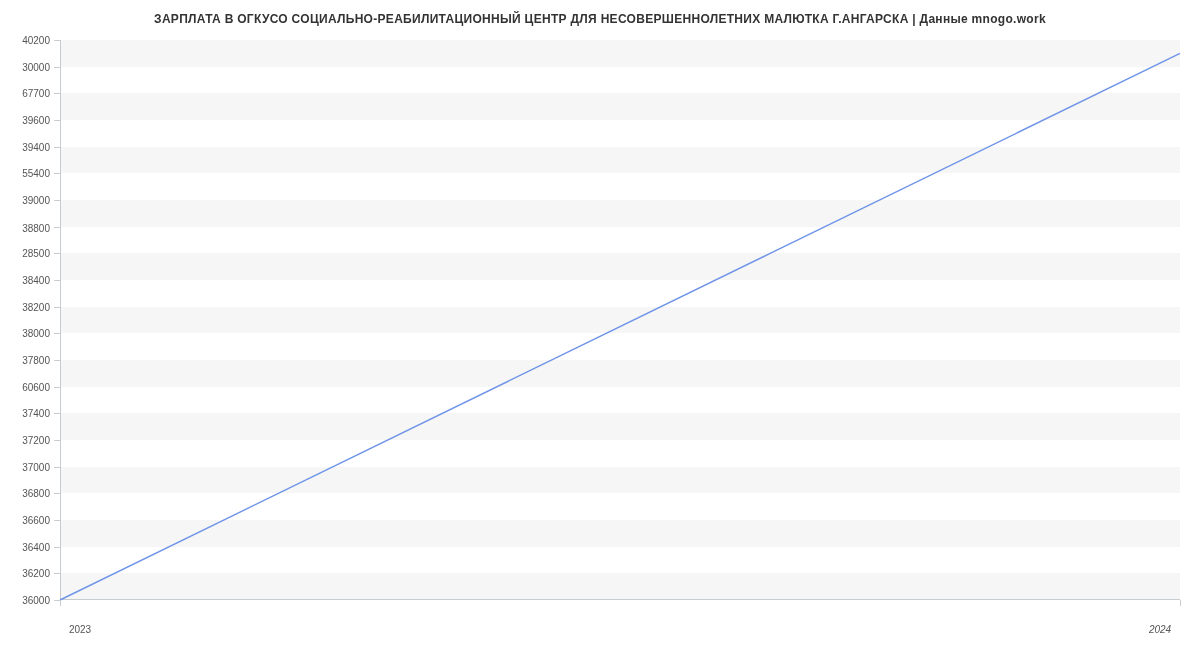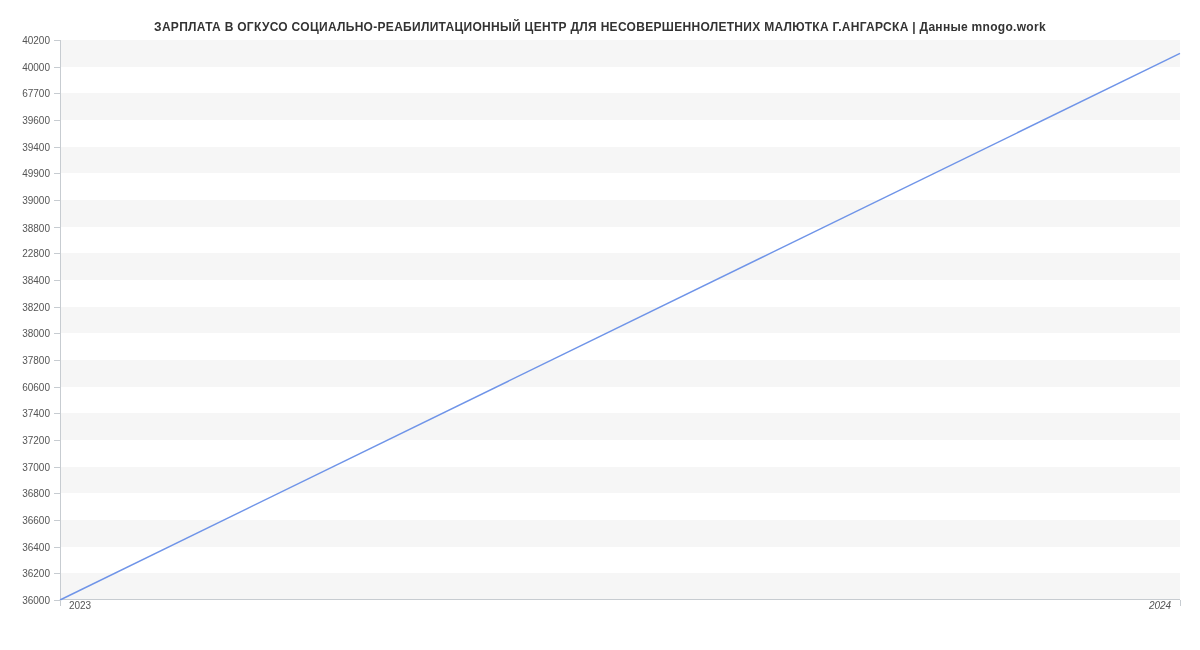--- a/index.html
+++ b/index.html
@@ -15,7 +15,7 @@
     text-align: center;
     font-size: 12px;
     font-weight: bold;
-    padding-top: 20px;
+    padding-top: 12px;
     letter-spacing: 0.3px;
   }
   .chart {

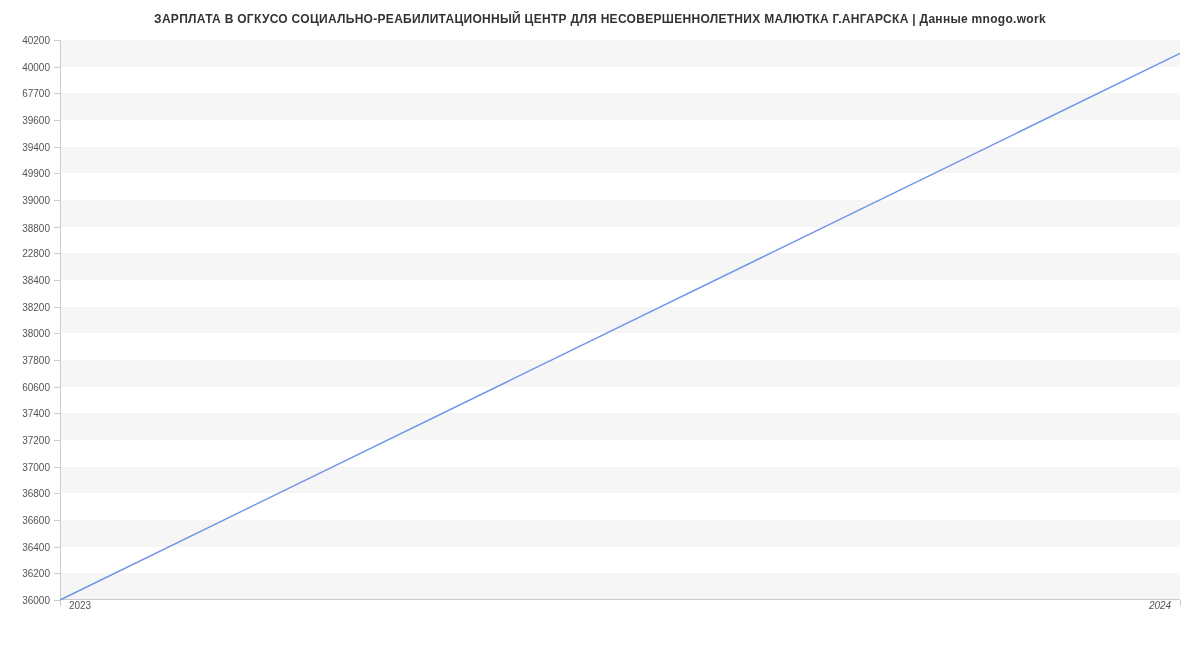--- a/index.html
+++ b/index.html
@@ -164,7 +164,7 @@
       <div class="tick-y" style="top: 53.3333px;"></div>
       <div class="ylabel" style="top: 53.3333px;">67700</div>
       <div class="tick-y" style="top: 26.6667px;"></div>
-      <div class="ylabel" style="top: 26.6667px;">40000</div>
+      <div class="ylabel" style="top: 26.6667px;">30000</div>
       <div class="tick-y" style="top: 0px;"></div>
       <div class="ylabel" style="top: 0px;">40200</div>
       <div class="tick-x" style="left: 0px;"></div>

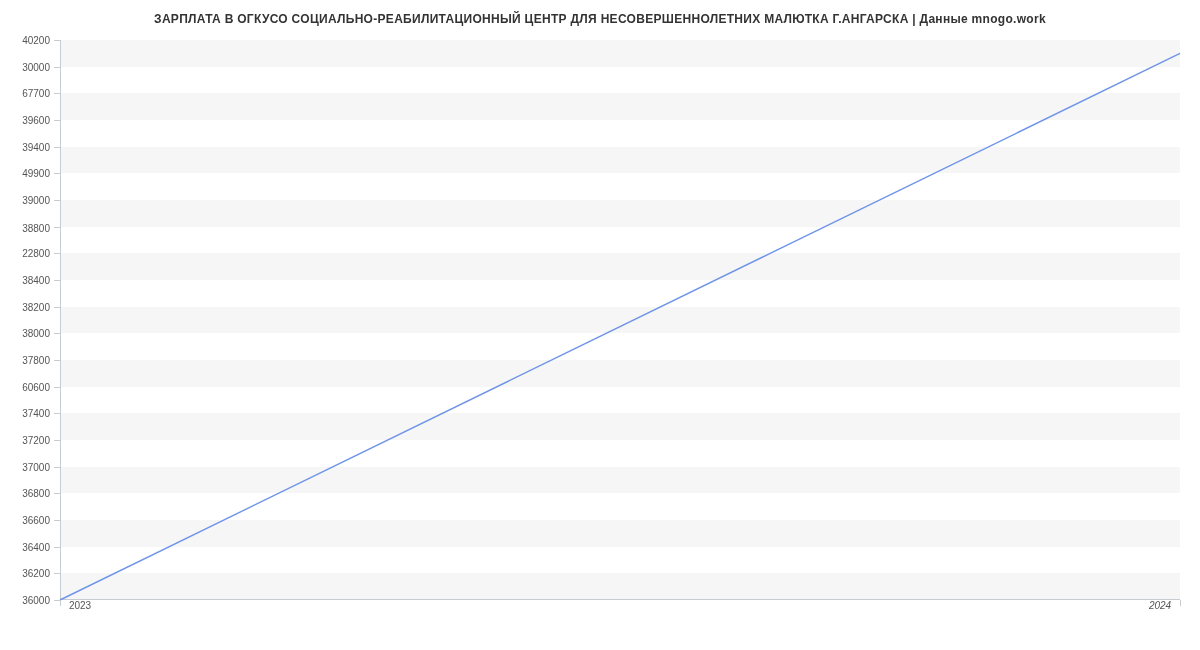--- a/index.html
+++ b/index.html
@@ -156,7 +156,7 @@
       <div class="tick-y" style="top: 160px;"></div>
       <div class="ylabel" style="top: 160px; margin-left: 23px;">39000</div>
       <div class="tick-y" style="top: 133.333px;"></div>
-      <div class="ylabel" style="top: 133.333px;">49900</div>
+      <div class="ylabel" style="top: 133.333px;">55400</div>
       <div class="tick-y" style="top: 106.667px;"></div>
       <div class="ylabel" style="top: 106.667px;">39400</div>
       <div class="tick-y" style="top: 80px;"></div>

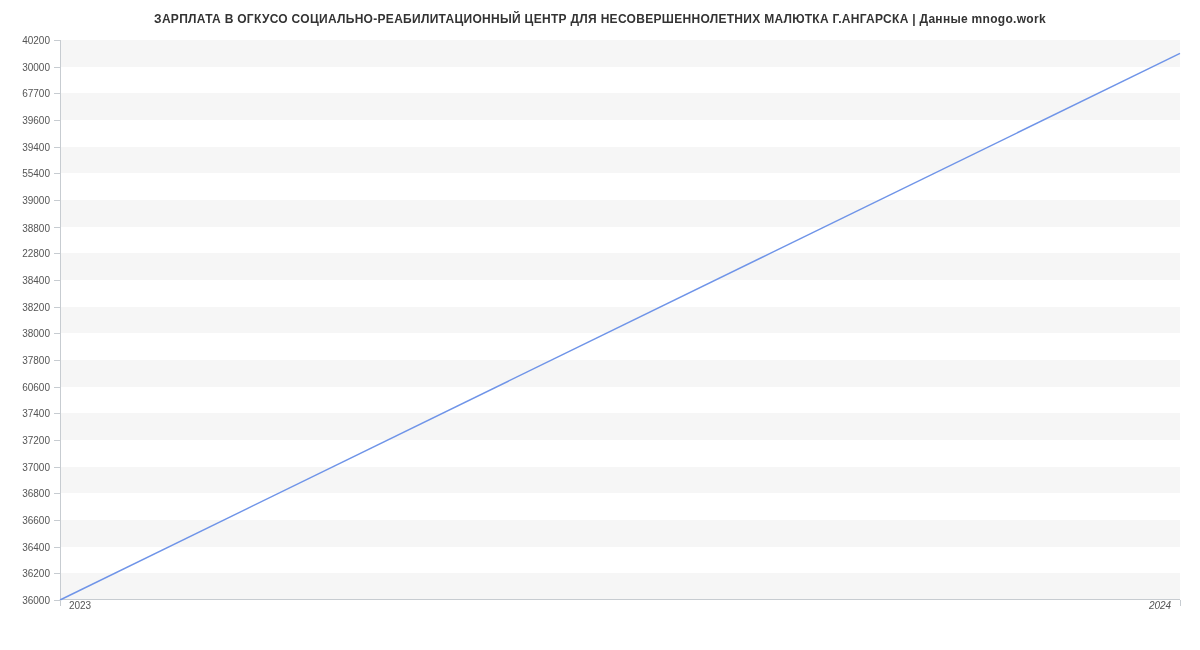--- a/index.html
+++ b/index.html
@@ -150,7 +150,7 @@
       <div class="tick-y" style="top: 240px;"></div>
       <div class="ylabel" style="top: 240px;">38400</div>
       <div class="tick-y" style="top: 213.333px;"></div>
-      <div class="ylabel" style="top: 213.333px;">22800</div>
+      <div class="ylabel" style="top: 213.333px;">28500</div>
       <div class="tick-y" style="top: 186.667px;"></div>
       <div class="ylabel" style="top: 188px;">38800</div>
       <div class="tick-y" style="top: 160px;"></div>

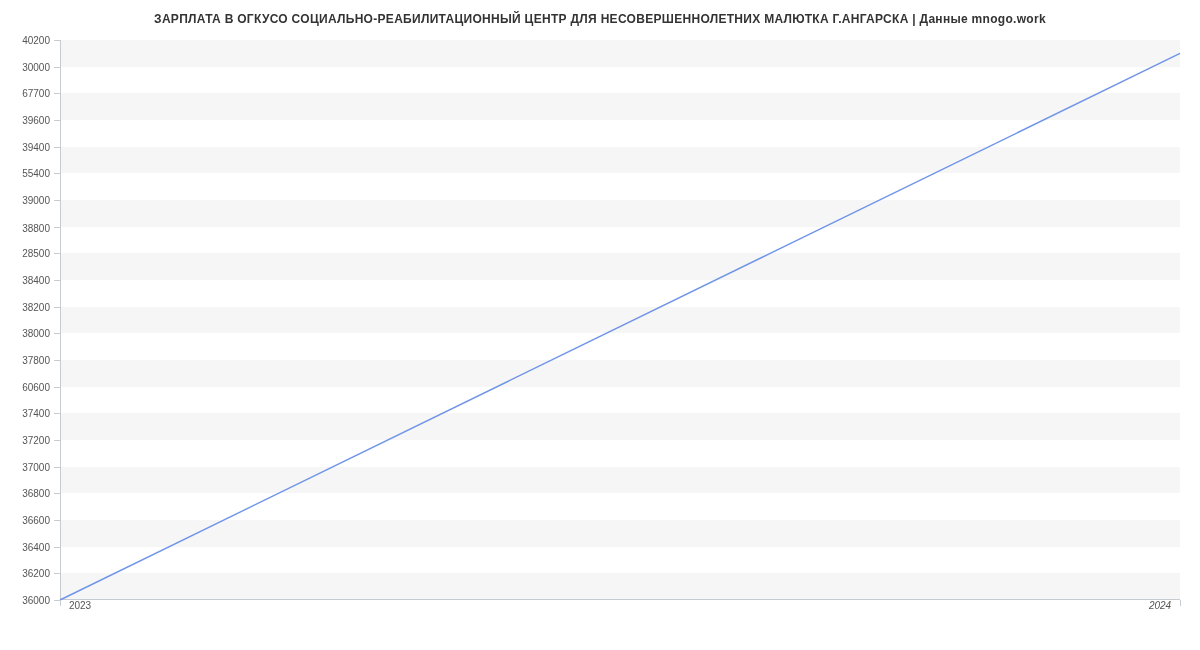--- a/index.html
+++ b/index.html
@@ -80,7 +80,7 @@
   .xlabel {
     position: absolute;
     top: 100%;
-    margin-top: 0;
+    margin-top: 24px;
     font-size: 10px;
     color: #555;
     transform: translateX(-50%);

